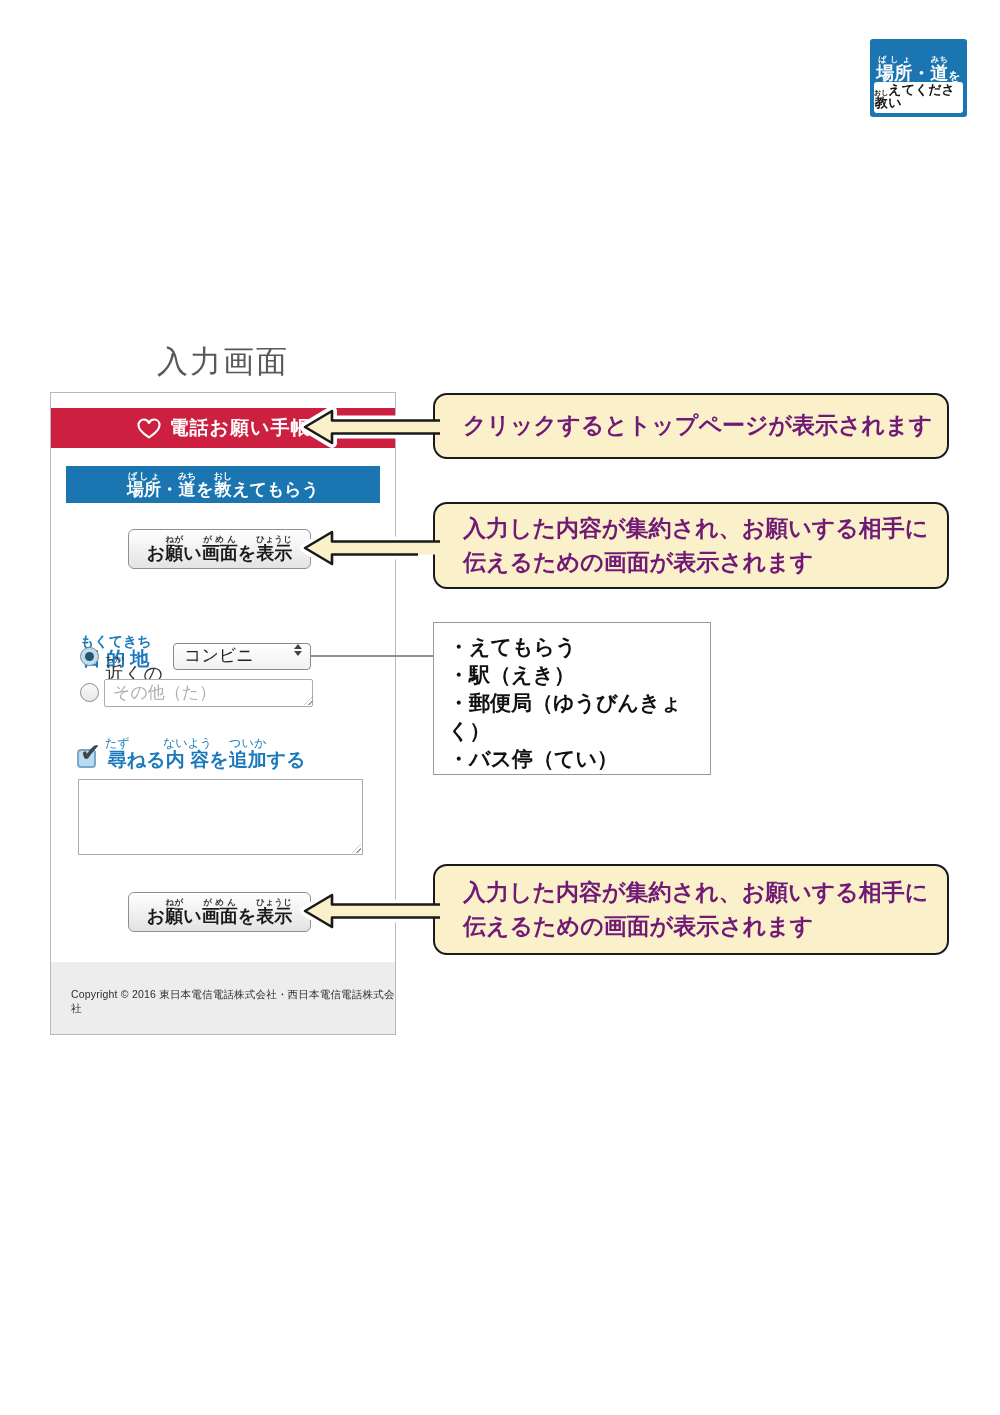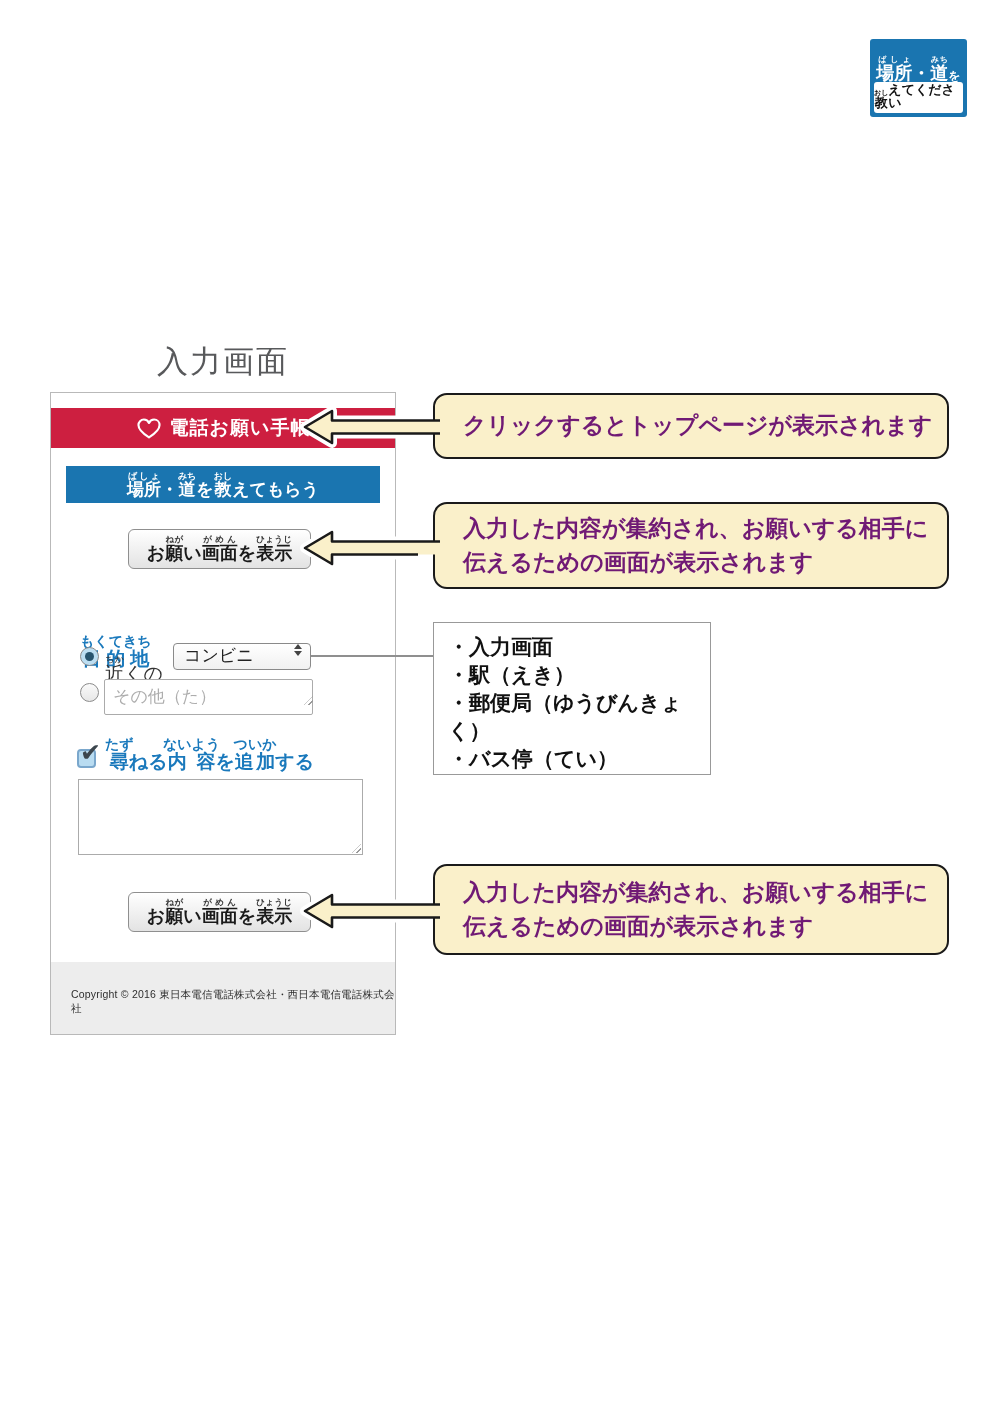--- a/index.html
+++ b/index.html
@@ -177,7 +177,7 @@
   <div class="connector"></div>
 
   <div class="options-box">
-    <span class="opt">・入力画面</span>
+    <span class="opt">・えてもらう</span>
     <span class="opt">・駅（えき）</span>
     <span class="opt">・郵便局（ゆうびんきょく）</span>
     <span class="opt">・バス停（てい）</span>

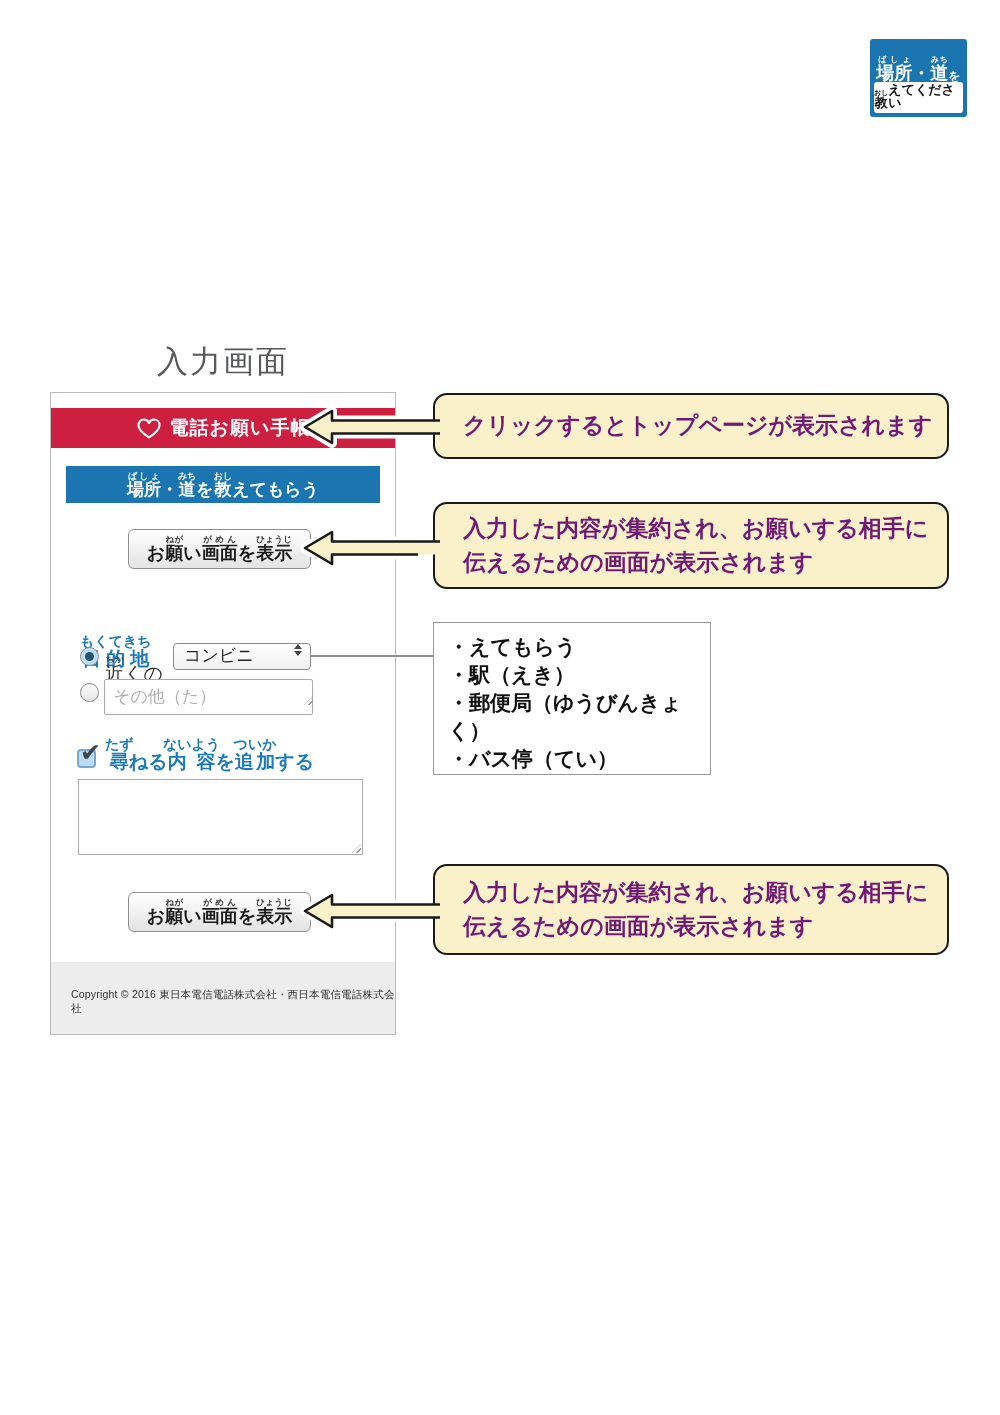--- a/index.html
+++ b/index.html
@@ -68,7 +68,7 @@
   .spinner .down{width:0;height:0;border-left:4px solid transparent;border-right:4px solid transparent;
     border-top:5px solid #444;}
 
-  .other-input{position:absolute;left:53px;top:286px;width:209px;height:36px;
+  .other-input{position:absolute;left:53px;top:286px;width:209px;height:28px;
     border:1px solid #ababab;border-radius:2px;background:#fff;font-size:17px;color:#333;
     padding:0 8px;font-family:inherit;}
   .other-input::placeholder{color:#adadad;opacity:1;}

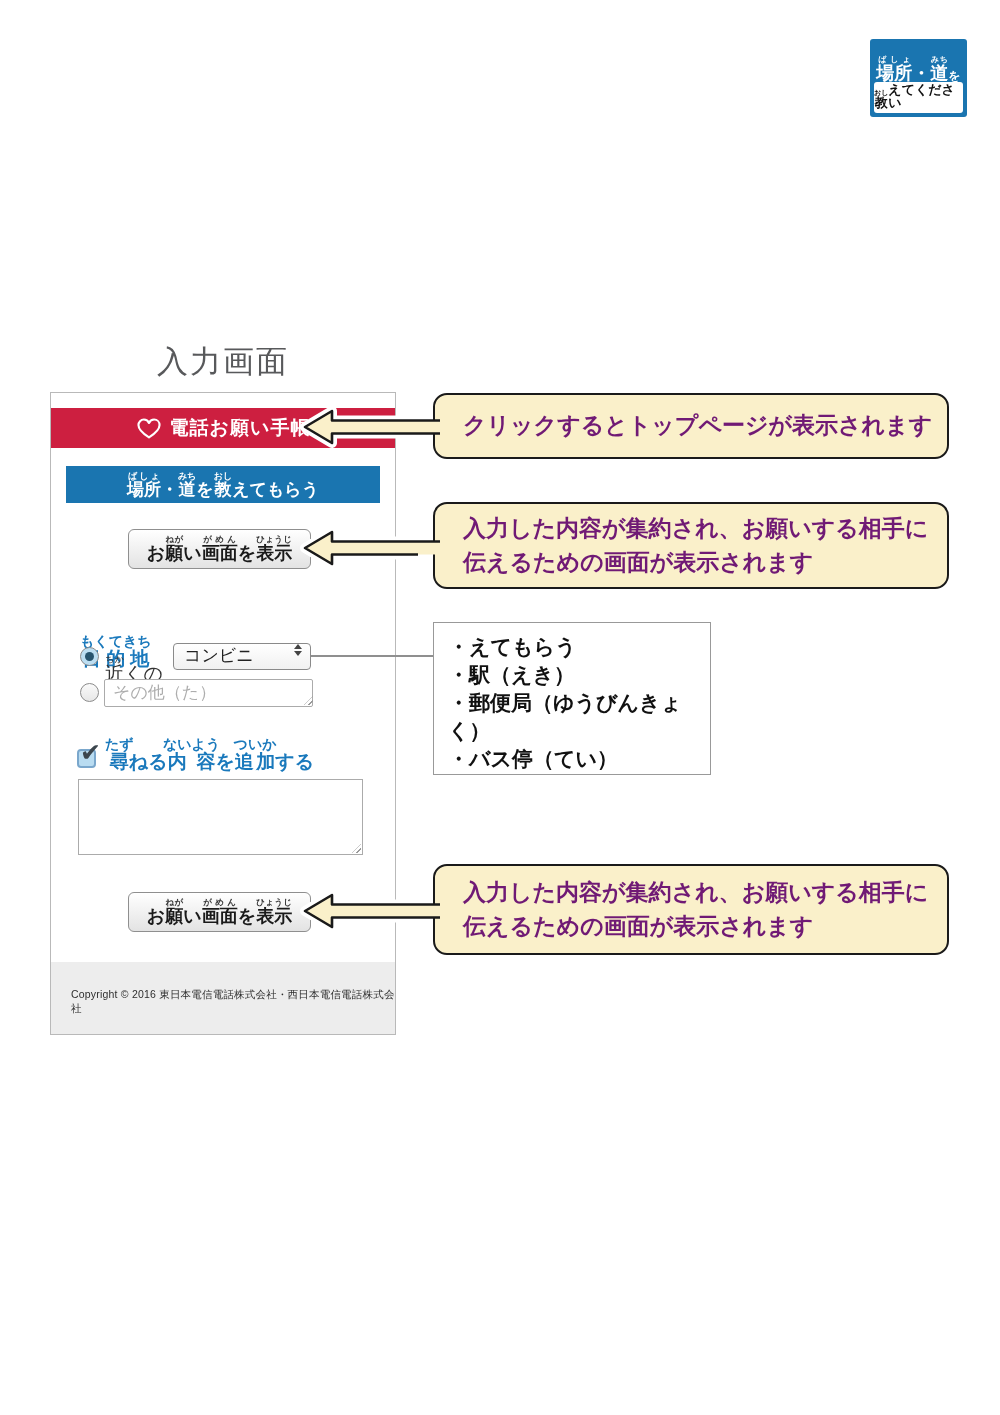--- a/index.html
+++ b/index.html
@@ -79,7 +79,7 @@
 
   .add-label{position:absolute;left:54px;top:344px;font-size:19px;font-weight:bold;
     color:var(--label-blue,#1a79bc);line-height:1.1;}
-  .add-label rt{font-size:14px;font-weight:bold;}
+  .add-label rt{font-size:12px;font-weight:normal;}
 
   .memo-area{position:absolute;left:27px;top:386px;width:285px;height:76px;
     border:1px solid #ababab;background:#fff;resize:none;font-family:inherit;}

